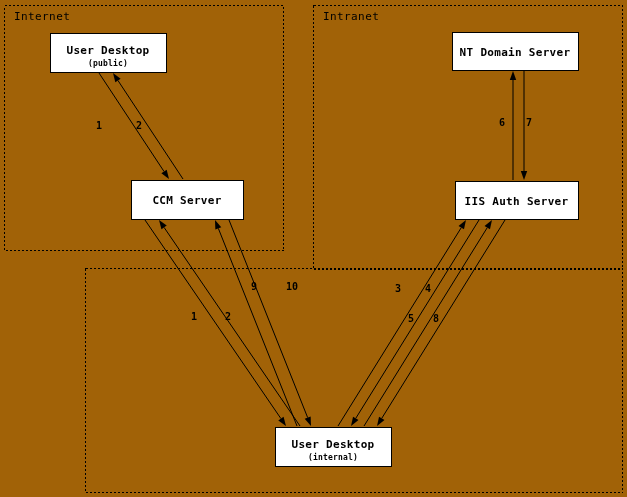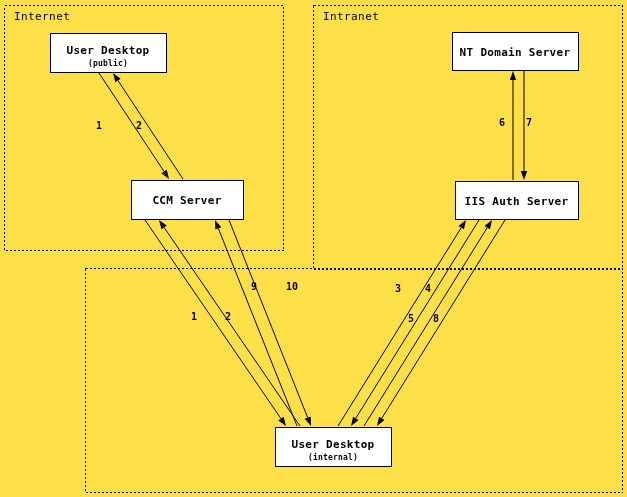--- a/index.html
+++ b/index.html
@@ -12,7 +12,7 @@
     position: relative;
     width: 627px;
     height: 497px;
-    background: #fde047;
+    background: #a16207;
     font-family: "DejaVu Sans Mono", "Liberation Mono", monospace;
     overflow: hidden;
   }

